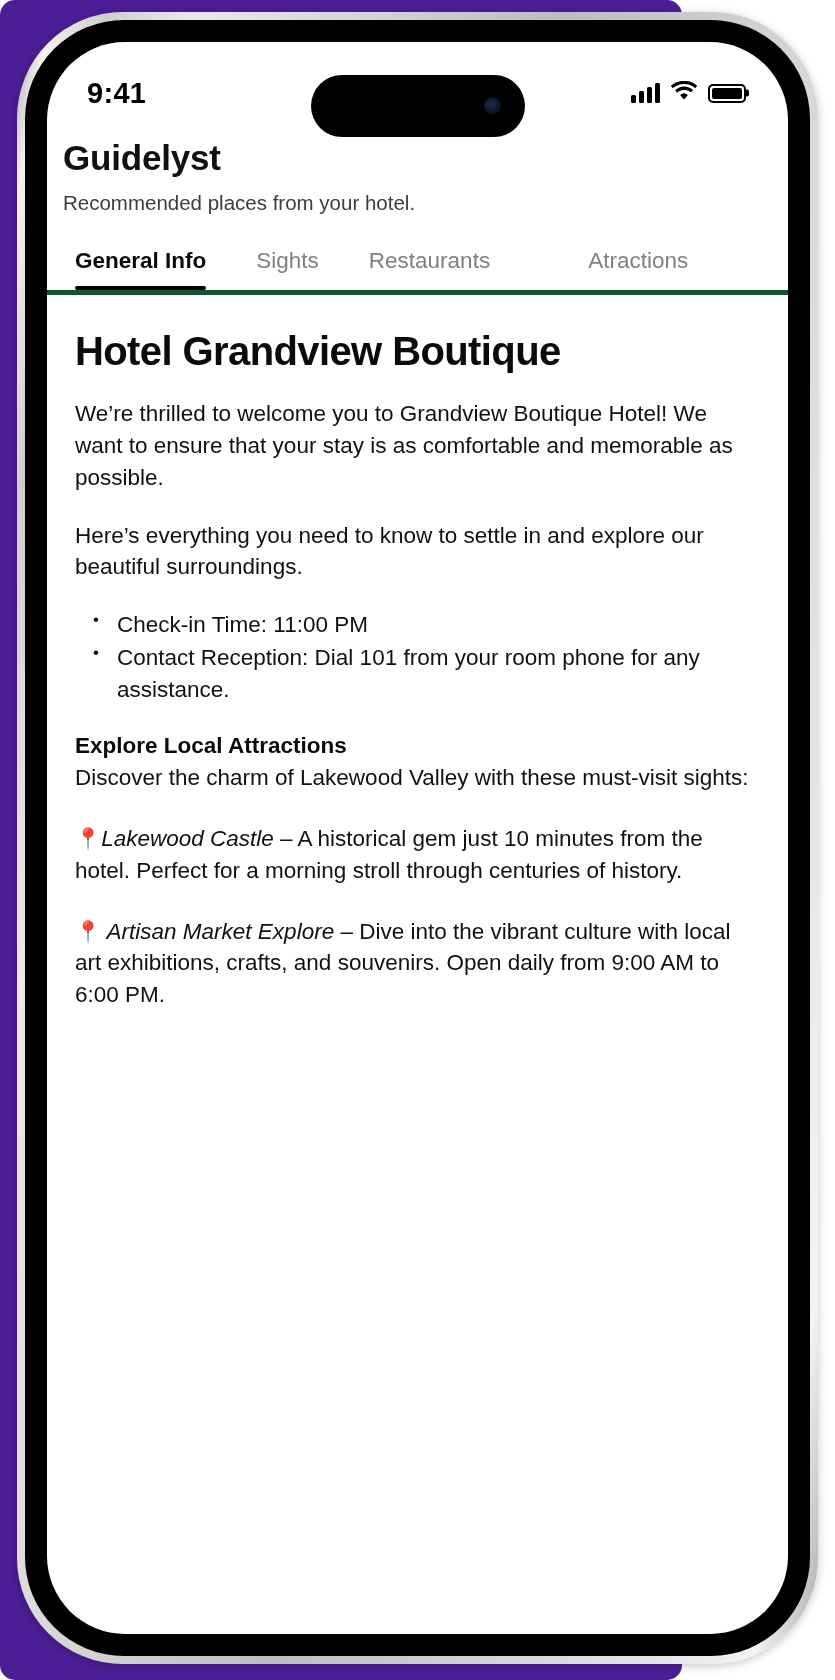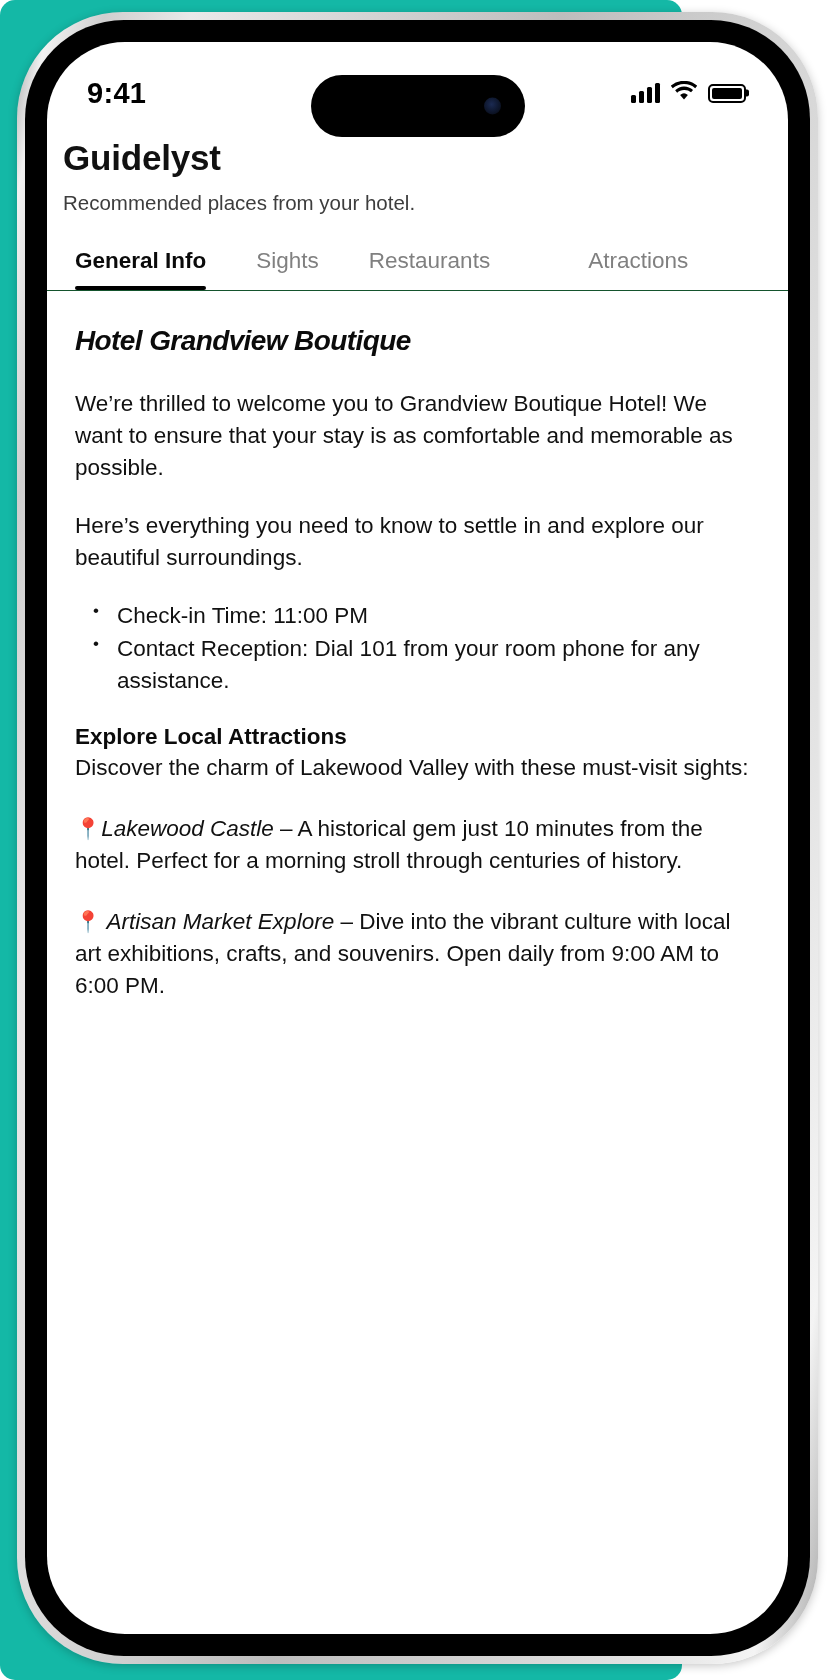--- a/index.html
+++ b/index.html
@@ -16,7 +16,7 @@
     position: relative;
     width: 682px;
     height: 1680px;
-    background: #14b8a6;
+    background: #4c1d95;
     border-radius: 15px;
   }
 

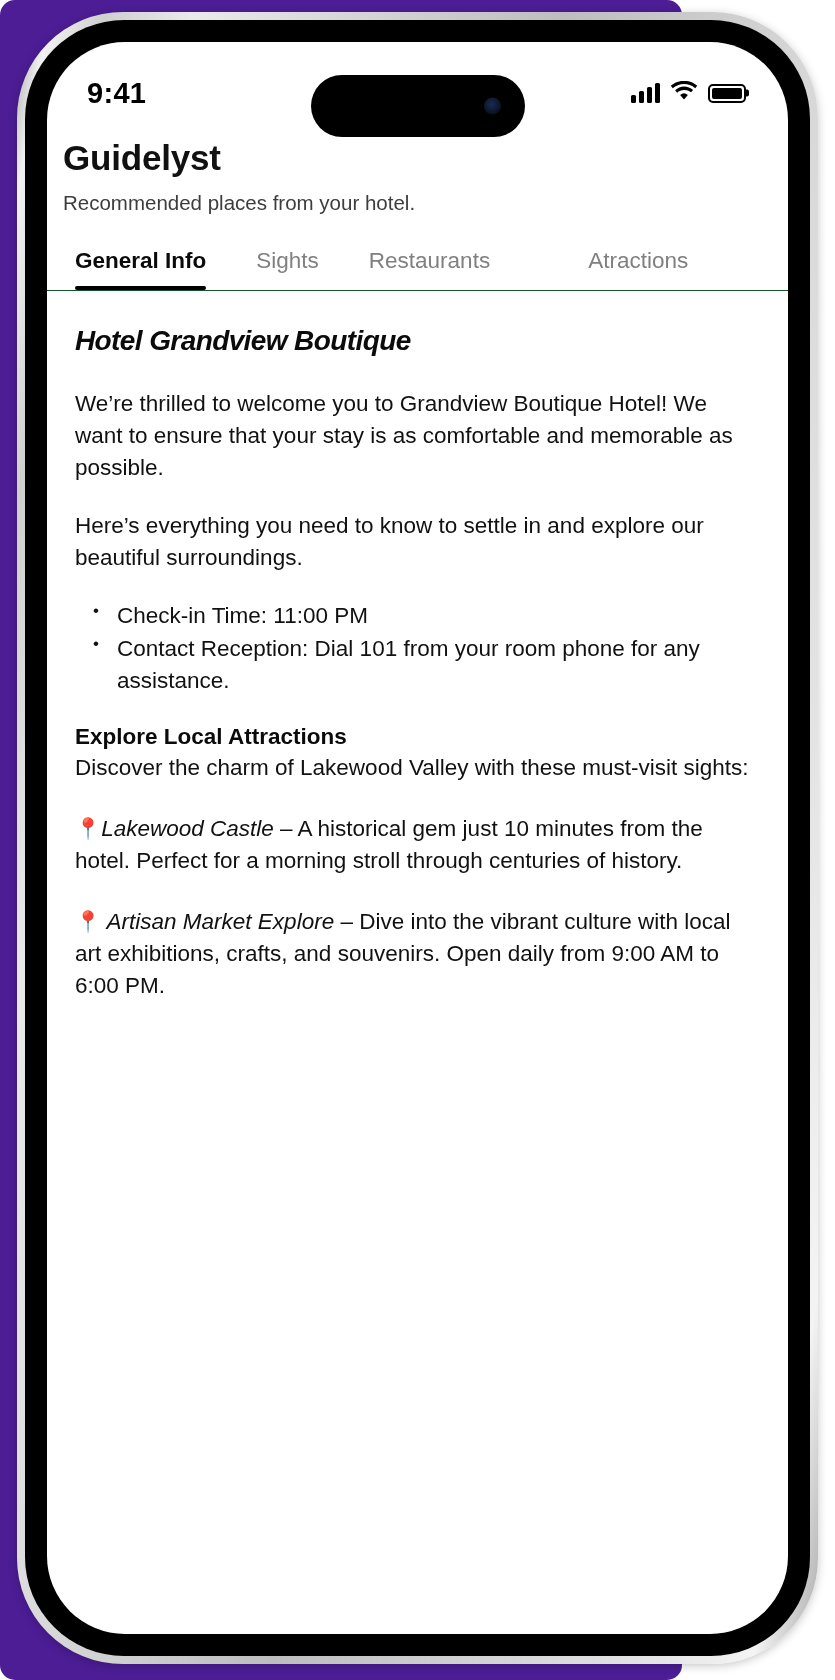--- a/index.html
+++ b/index.html
@@ -165,7 +165,7 @@
     align-items: flex-end;
     gap: 0;
     padding: 31px 0 0 28px;
-    border-bottom: 1px solid #14532d;
+    border-bottom: 5px solid #14532d;
   }
   .tab {
     font-size: 22.5px;

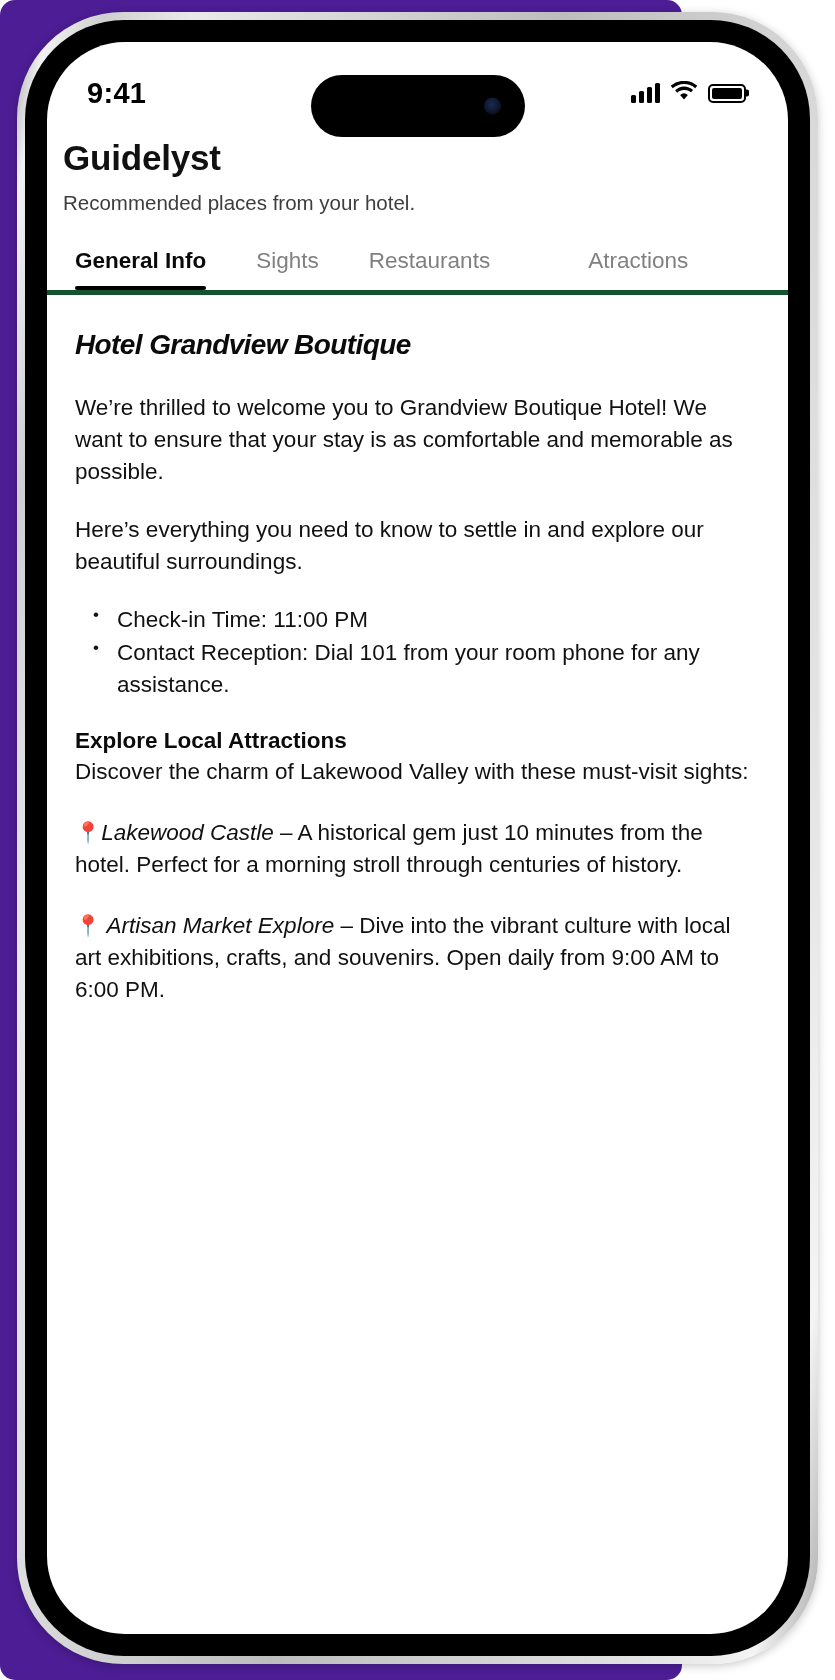--- a/index.html
+++ b/index.html
@@ -196,13 +196,12 @@
     color: #111;
   }
   .doc-title {
-    font-size: 28px;
+    font-size: 40px;
     font-weight: bold;
     letter-spacing: -0.6px;
     line-height: 1.12;
     color: #0b0b0b;
-    margin-bottom: 32px;
-    font-style: italic;
+    margin-bottom: 24px;
   }
   .para {
     font-size: 22.5px;

